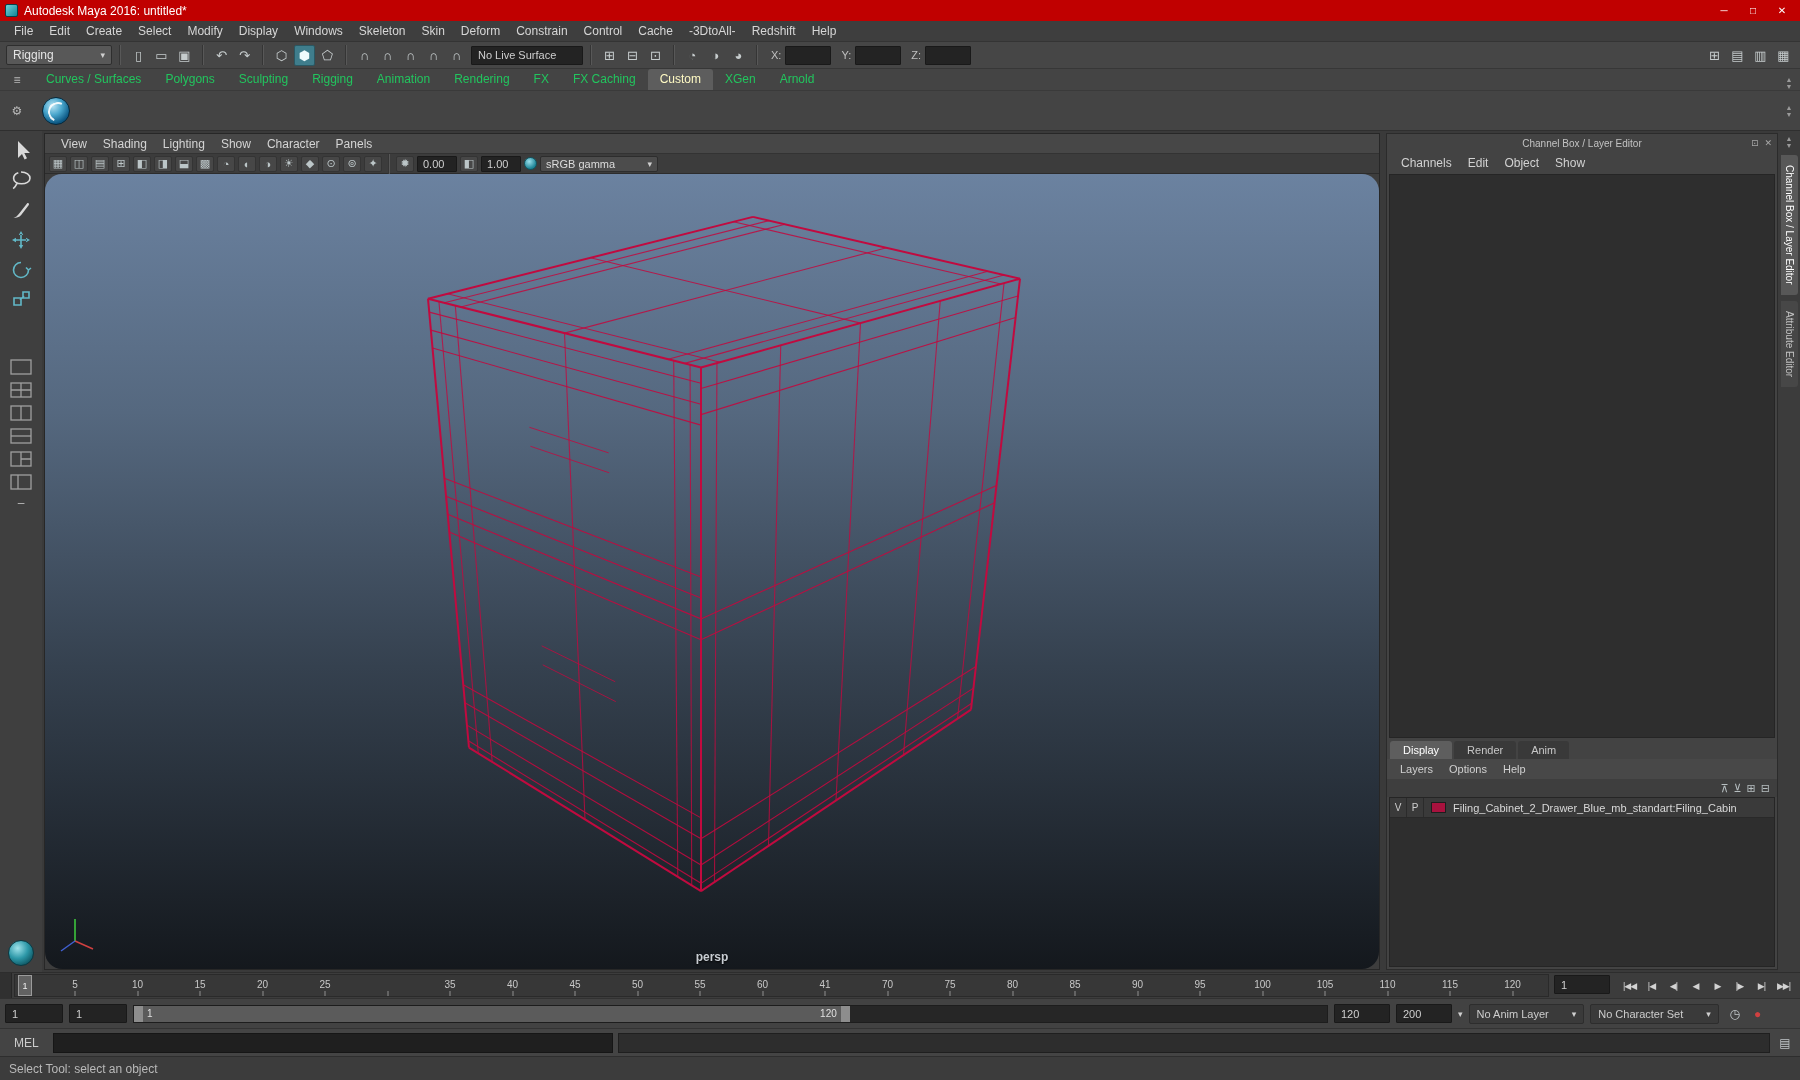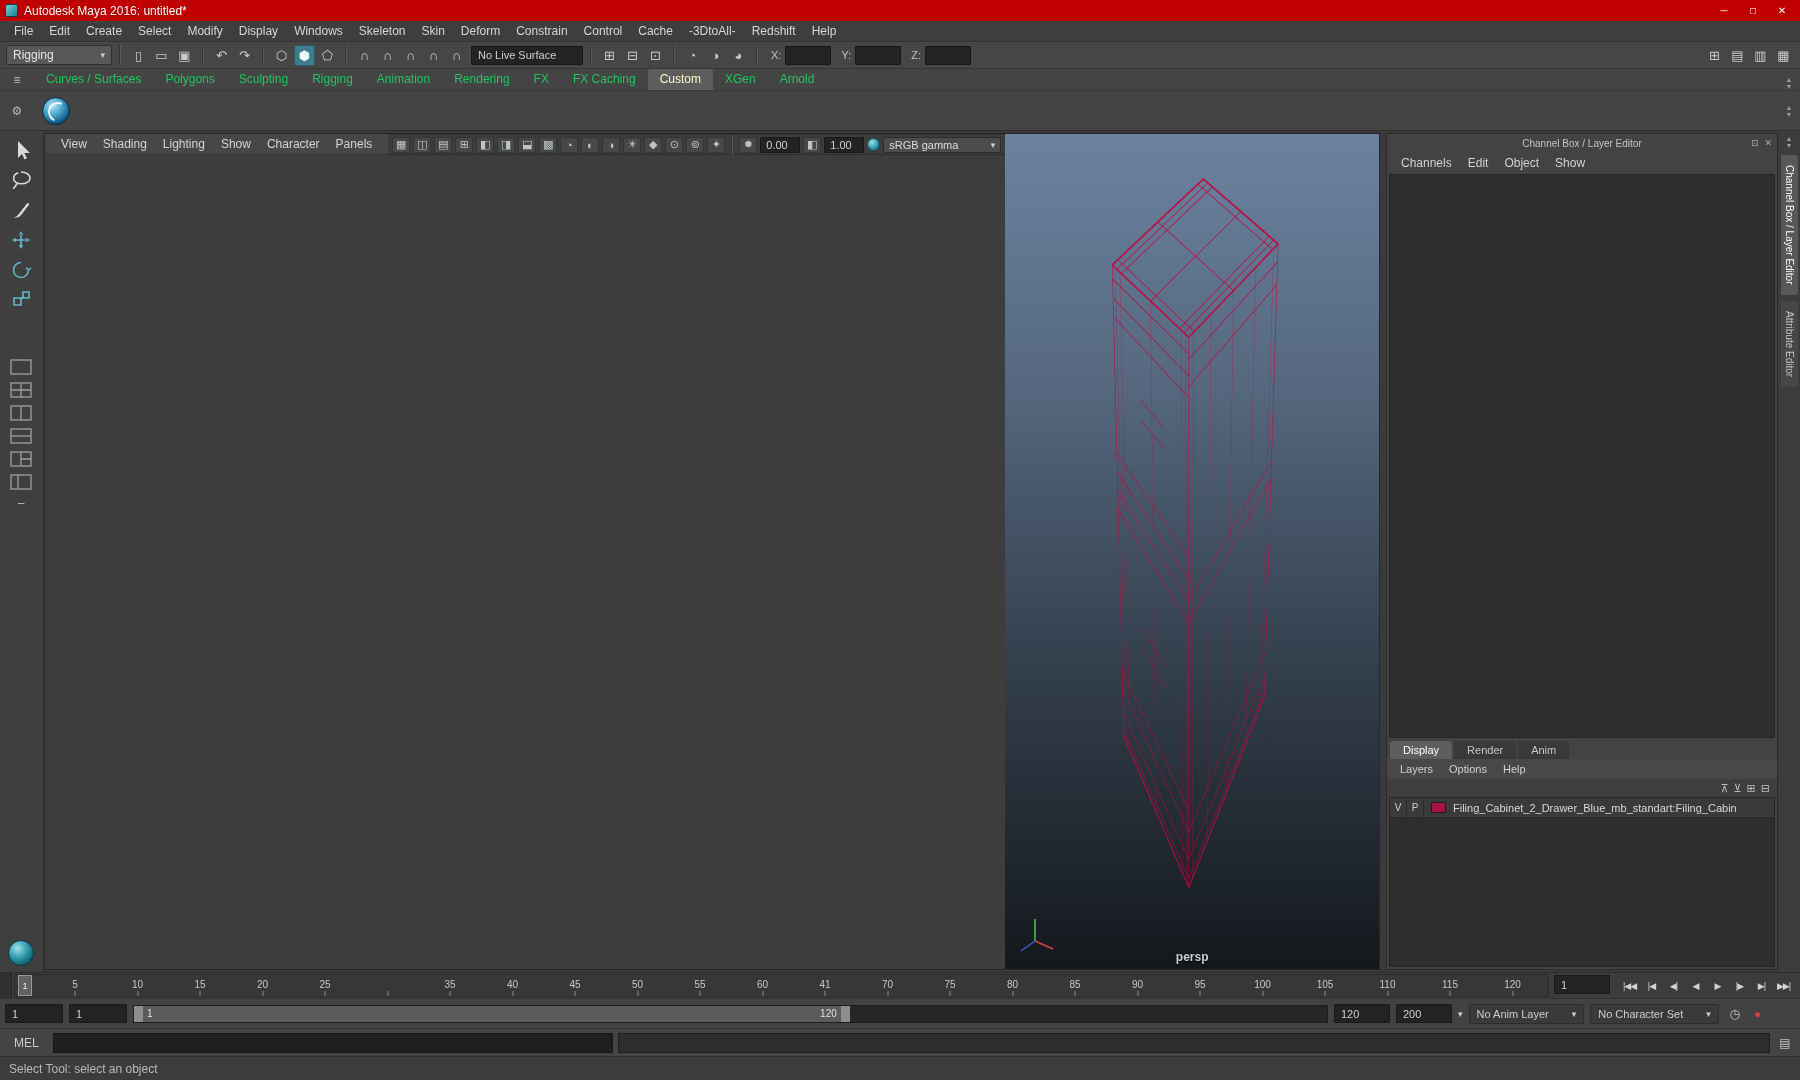--- a/index.html
+++ b/index.html
@@ -48,7 +48,7 @@
   .layout-minus{color:#bbb;font-size:12px;margin-top:2px}
   .toolbox-ball{margin-top:auto;width:26px;height:26px;border-radius:50%;background:radial-gradient(circle at 36% 30%,#9fe2ea,#2d98a8 45%,#0b4e5a 85%);border:1px solid #093a44}
 
-  .viewport-panel{flex:1;display:flex;flex-direction:row;margin:2px 6px 2px 2px;border:1px solid #272727;min-width:0;background:#3d3d3d}
+  .viewport-panel{flex:1;display:flex;flex-direction:column;margin:2px 6px 2px 2px;border:1px solid #272727;min-width:0;background:#3d3d3d}
   .vp-menubar{height:19px;background:#474747;display:flex;align-items:center;padding:0 8px;flex:none}
   .vp-menu-item{color:#d4d4d4;font-size:12px;padding:1px 8px}
   .vp-toolbar{height:21px;background:#3c3c3c;border-top:1px solid #333;border-bottom:1px solid #2c2c2c;display:flex;align-items:center;padding:0 4px;gap:3px;flex:none}

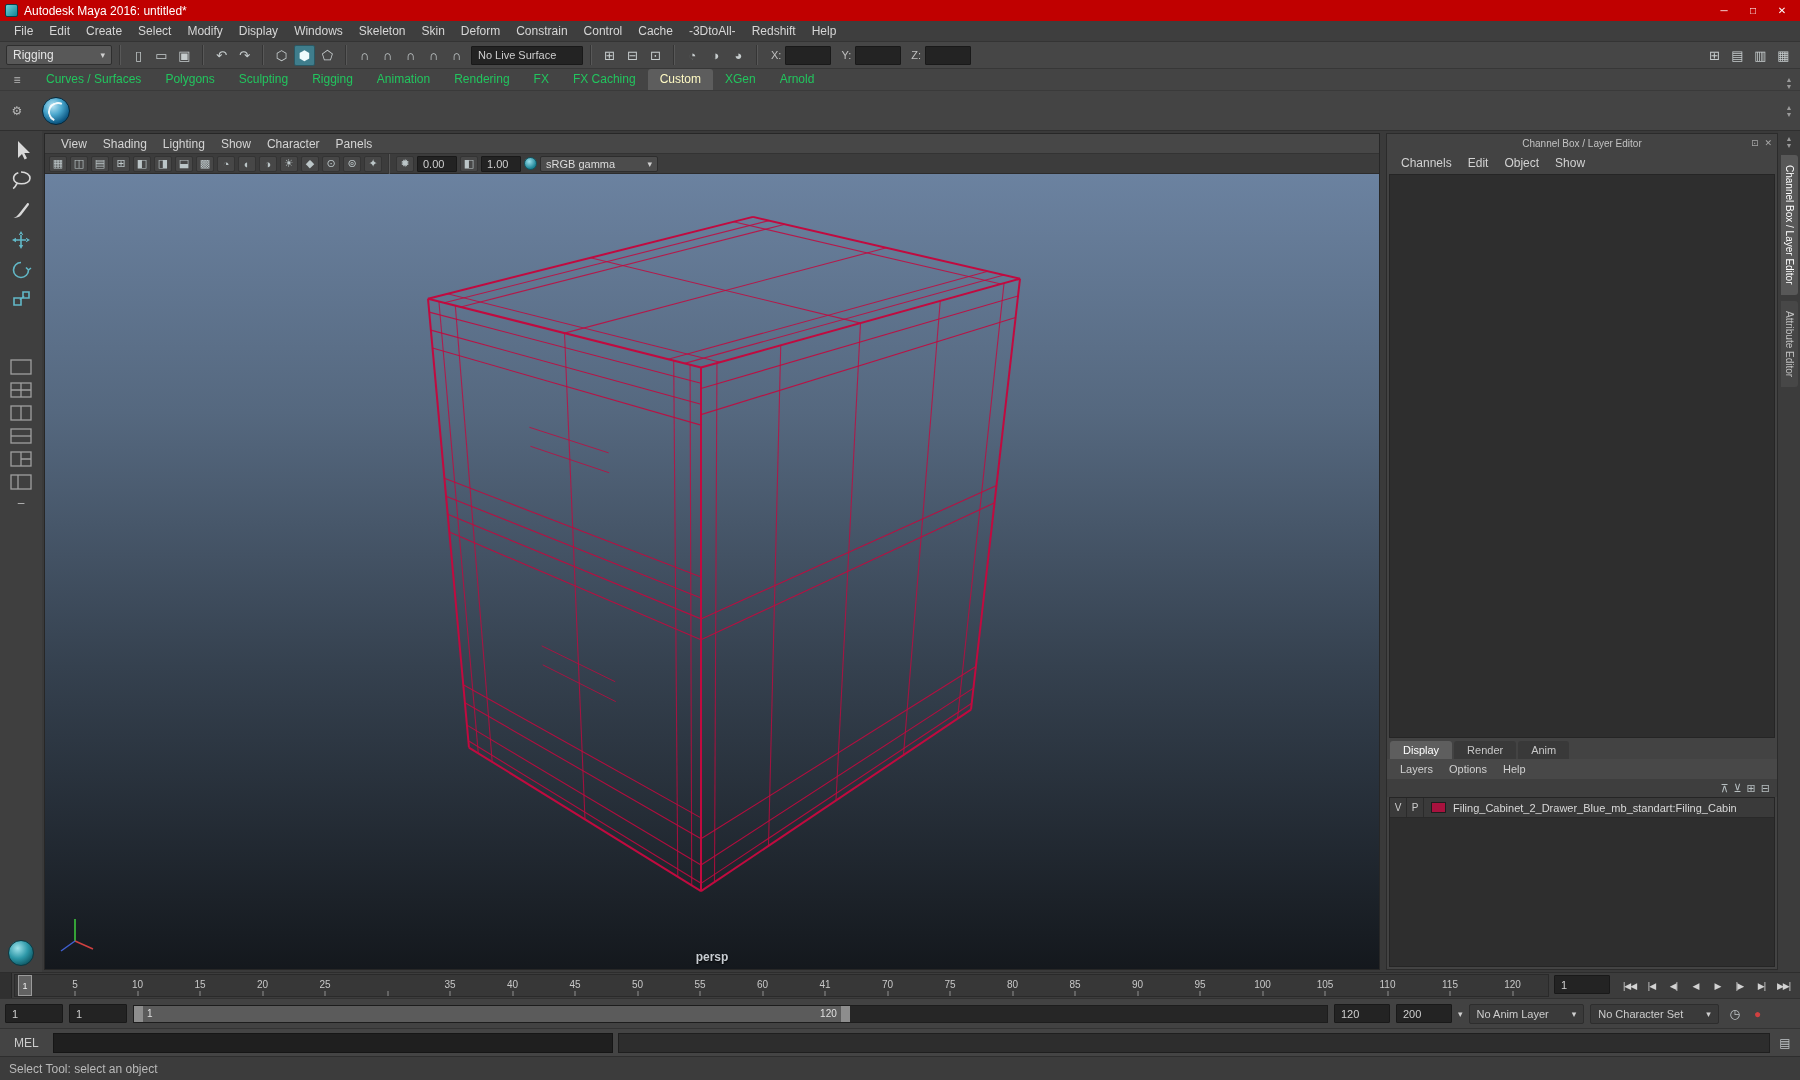--- a/index.html
+++ b/index.html
@@ -347,7 +347,7 @@
           <span class="caret">▾</span>
         </div>
       </div>
-      <div class="vp-canvas" id="vpCanvas" style="background: linear-gradient(rgb(107, 130, 160) 0%, rgb(85, 104, 127) 30%, rgb(53, 65, 79) 62%, rgb(20, 24, 29) 100%);">
+      <div class="vp-canvas" id="vpCanvas" style="background: linear-gradient(rgb(107, 130, 160) 0%, rgb(85, 104, 127) 30%, rgb(53, 65, 79) 62%, rgb(20, 24, 29) 100%); border-radius: 17px;">
         <svg id="wireSvg" viewBox="0 0 1334 797" preserveAspectRatio="none">
             <line x1="383" y1="125" x2="708" y2="43" stroke="#c10a3f" stroke-width="2" opacity="1"></line>
             <line x1="708" y1="43" x2="975" y2="105" stroke="#c10a3f" stroke-width="2" opacity="1"></line>

